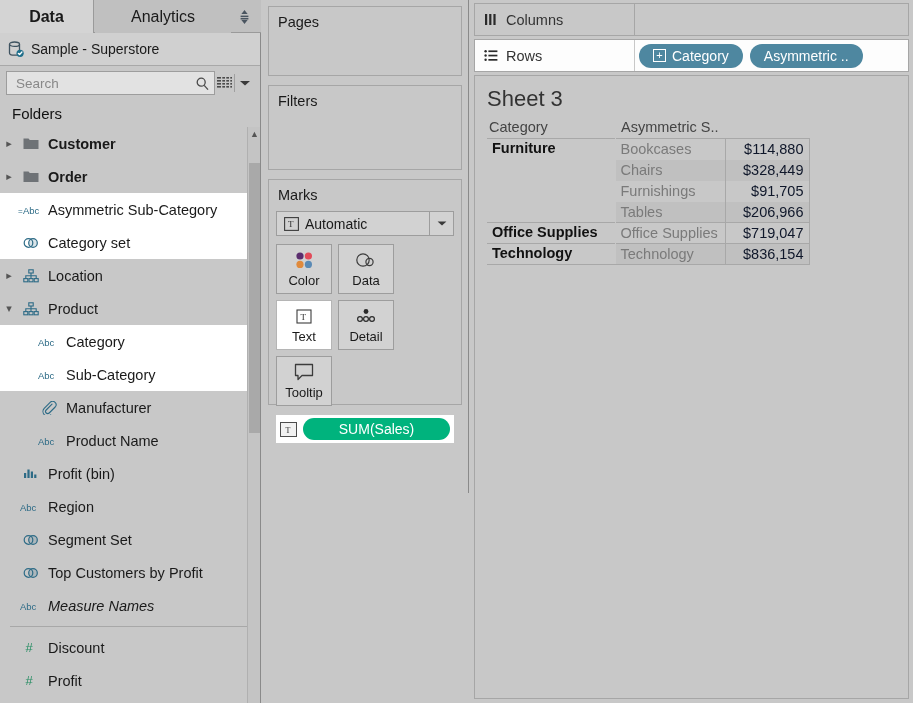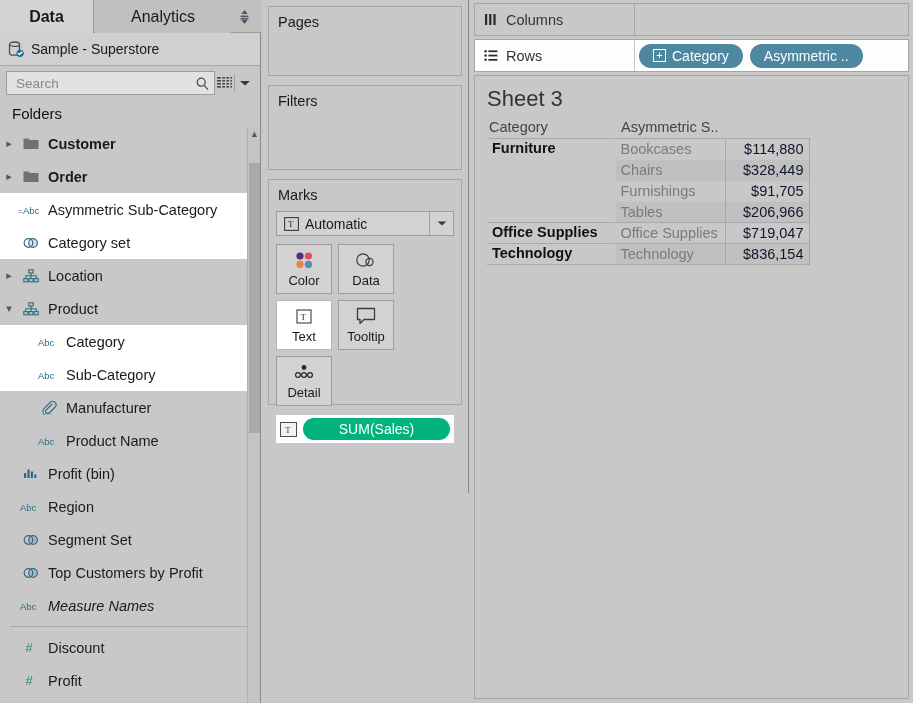--- a/index.html
+++ b/index.html
@@ -572,15 +572,6 @@
 
         <div class="mbtn">
           <span class="mb-ico">
-            <svg width="20" height="18" viewBox="0 0 20 18">
-              <path d="M1.5 1.5 h17 v11 h-10.5 l-4 4 v-4 h-2.5 z" fill="none" stroke="#3c3c3c" stroke-width="1.3" stroke-linejoin="round"></path>
-            </svg>
-          </span>
-          <span class="mb-lbl">Tooltip</span>
-        </div>
-
-        <div class="mbtn">
-          <span class="mb-ico">
             <svg width="22" height="18" viewBox="0 0 22 18">
               <circle cx="11" cy="4.5" r="2.4" fill="#2a2a2a"></circle>
               <circle cx="5" cy="12" r="2.4" fill="none" stroke="#2a2a2a" stroke-width="1.2"></circle>
@@ -589,6 +580,15 @@
             </svg>
           </span>
           <span class="mb-lbl">Detail</span>
+        </div>
+
+        <div class="mbtn">
+          <span class="mb-ico">
+            <svg width="20" height="18" viewBox="0 0 20 18">
+              <path d="M1.5 1.5 h17 v11 h-10.5 l-4 4 v-4 h-2.5 z" fill="none" stroke="#3c3c3c" stroke-width="1.3" stroke-linejoin="round"></path>
+            </svg>
+          </span>
+          <span class="mb-lbl">Tooltip</span>
         </div>
       </div>
 

